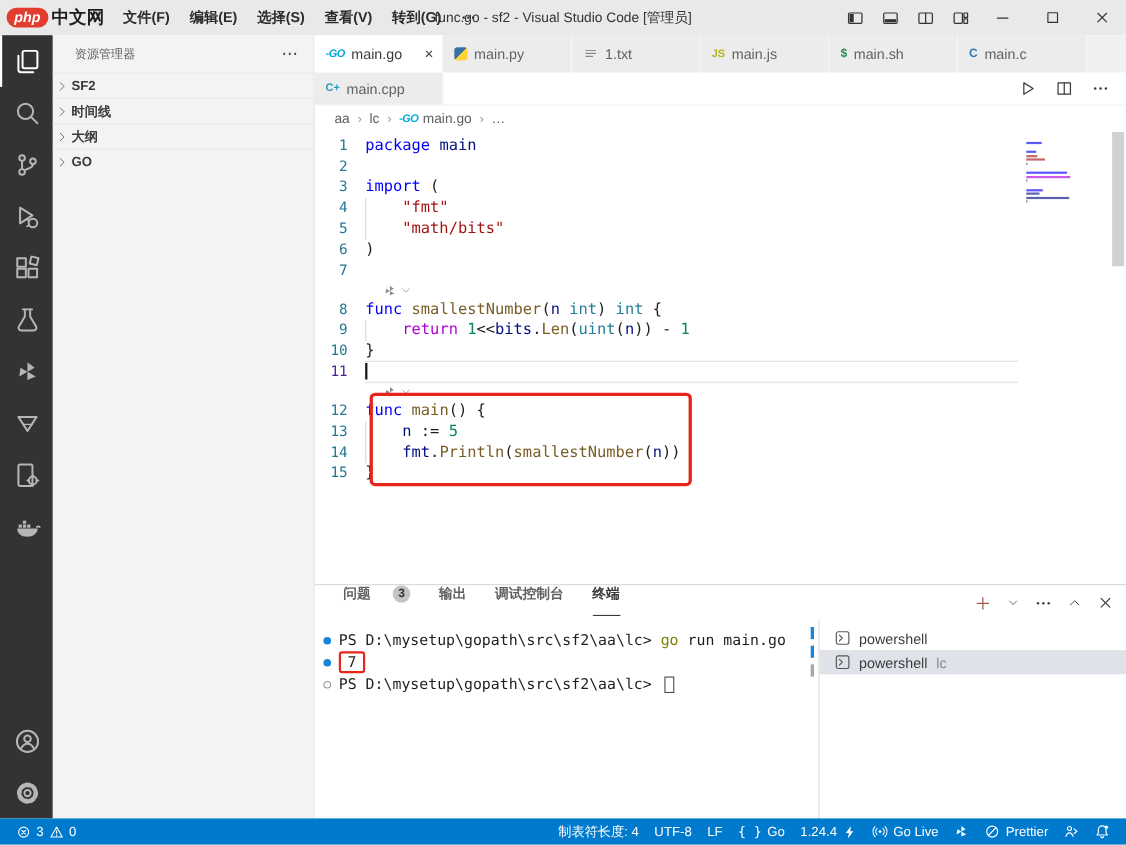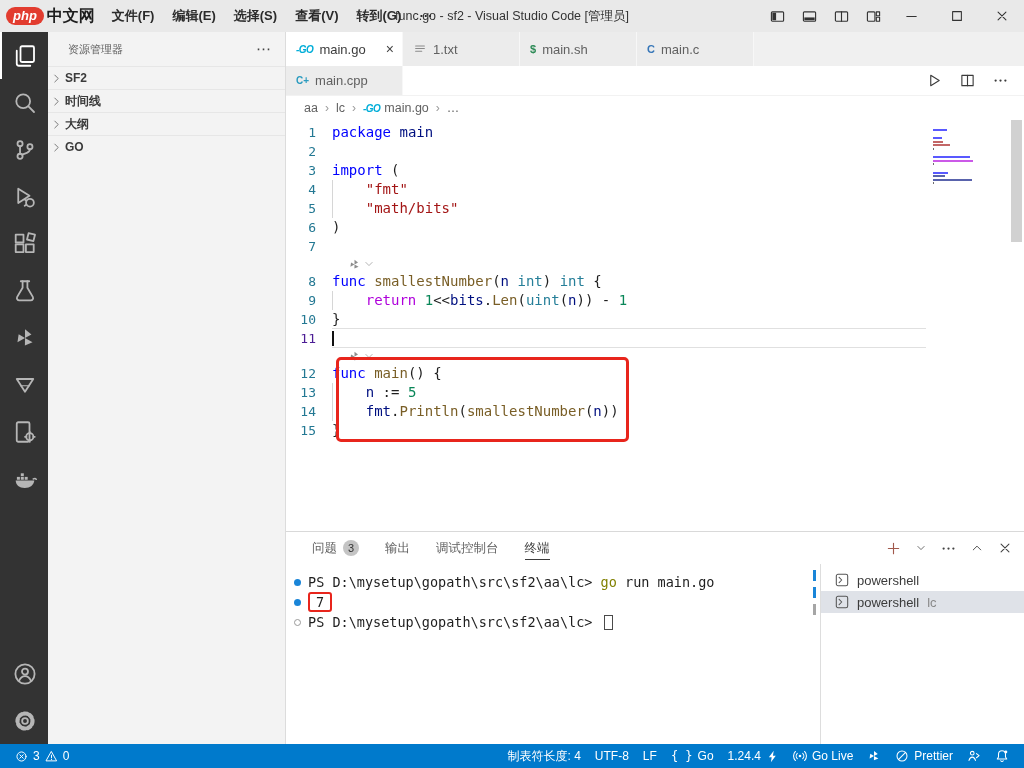--- a/index.html
+++ b/index.html
@@ -325,6 +325,12 @@
         </div>
         <div class="tab">
           <span style="display: inline-flex; align-items: center;">
+            <span style="width:12px;height:12px;border-radius:3px;display:inline-block;background:linear-gradient(135deg,#3572a5 50%,#ffd43b 50%)"></span>
+          </span>
+          <span>main.py</span>
+        </div>
+        <div class="tab">
+          <span style="display: inline-flex; align-items: center;">
             <svg width="14" height="14" viewBox="0 0 16 16" fill="none" stroke="currentColor" stroke-width="1.2" stroke-linecap="round" stroke-linejoin="round">
               <path d="M3 4.5h10M3 7.5h10M3 10.5h7" stroke="#8a8a8a"></path>
             </svg>

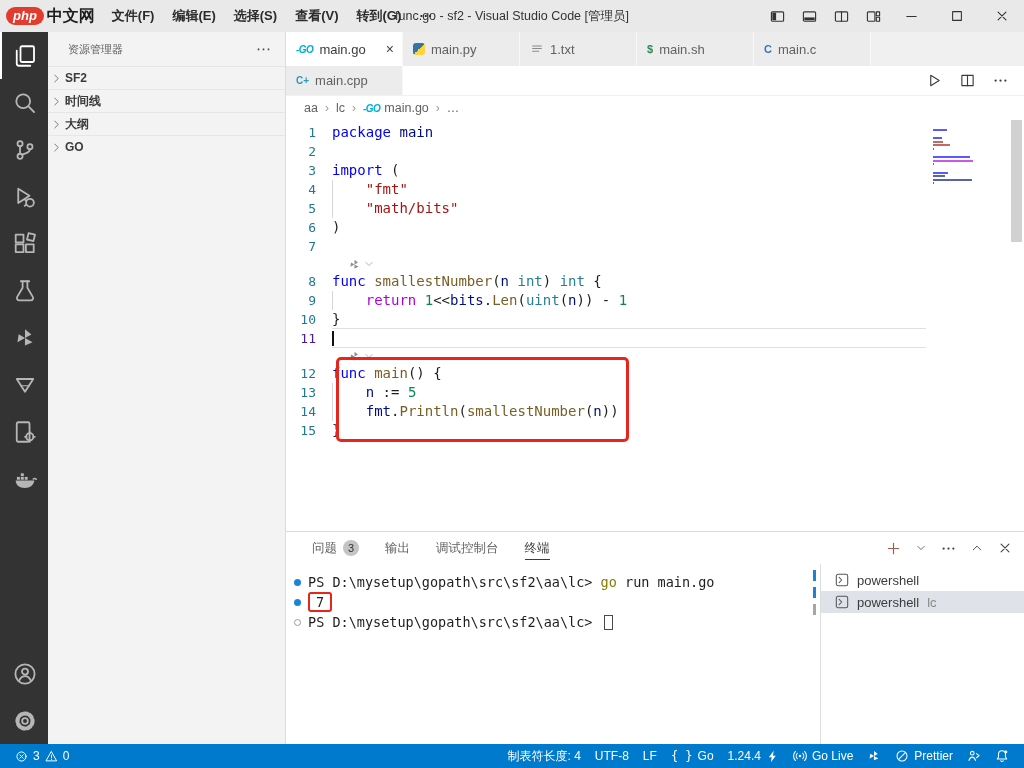--- a/index.html
+++ b/index.html
@@ -339,6 +339,12 @@
         </div>
         <div class="tab">
           <span style="display: inline-flex; align-items: center;">
+            <span style="color:#b3b31a;font-weight:bold;font-size:10px">JS</span>
+          </span>
+          <span>main.js</span>
+        </div>
+        <div class="tab">
+          <span style="display: inline-flex; align-items: center;">
             <span style="color:#2e8b57;font-weight:bold;font-size:11px">$</span>
           </span>
           <span>main.sh</span>

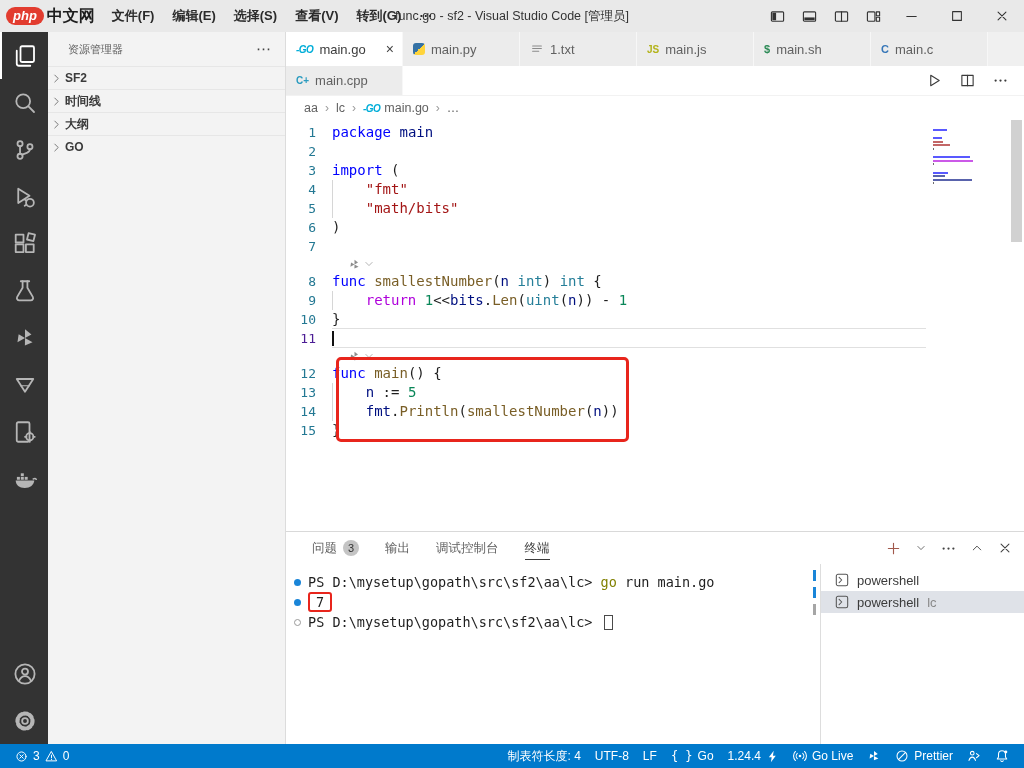--- a/index.html
+++ b/index.html
@@ -66,7 +66,7 @@
   
   #panel { height:213px; border-top:1px solid #d9d9d9; display:flex; flex-direction:column; background:#fff; flex:none; }
   #panel-header { height:32px; display:flex; align-items:center; padding:0 12px 0 26px; flex:none; }
-  .p-tab { margin-right:26px; color:#616161; font-size:12.5px; height:100%; display:flex; align-items:center; gap:6px; position:relative; }
+  .p-tab { margin-right:26px; color:#616161; font-size:12.5px; height:100%; display:flex; gap:20px; position:relative;font-weight:bold; }
   .p-tab.active { color:#3b3b3b; }
   .p-tab.active::after { content:""; position:absolute; bottom:4px; left:0; right:0; height:1px; background:#3b3b3b; }
   .p-badge { background:#c4c4c4; color:#333; border-radius:50%; width:16px; height:16px; font-size:11px; display:flex; align-items:center; justify-content:center; }

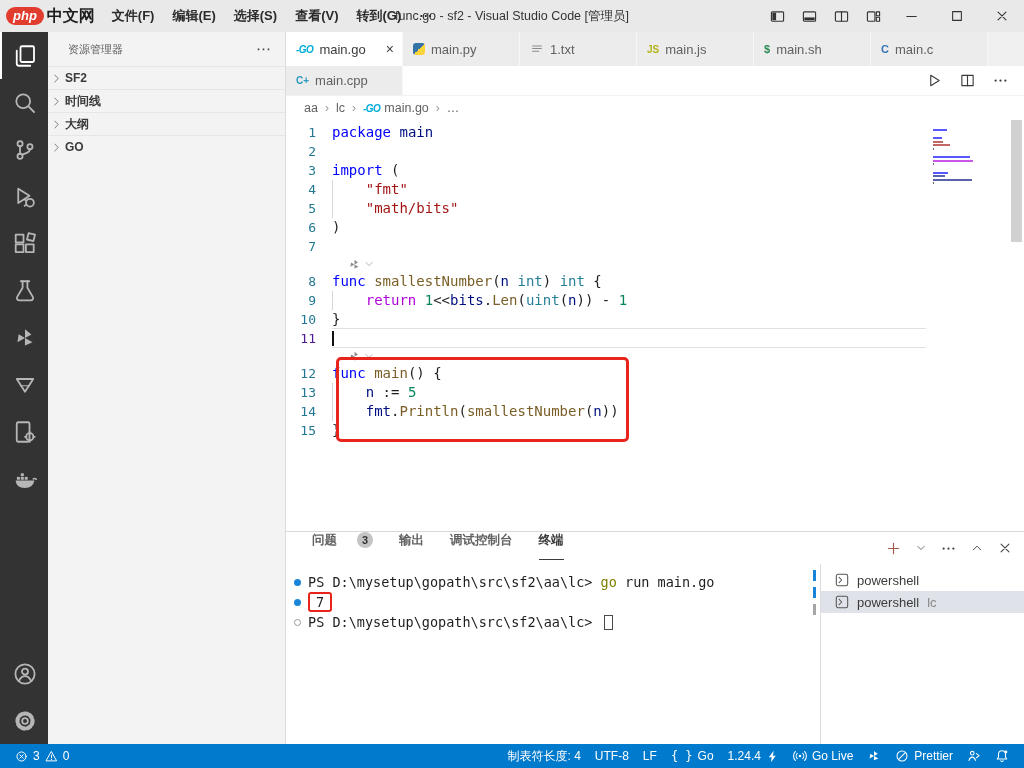--- a/index.html
+++ b/index.html
@@ -82,7 +82,7 @@
   .t-cursor { display:inline-block; width:9px; height:15px; border:1.5px solid #4a4a4a; margin-left:3px; }
   #term-marks { width:12px; padding-top:6px; display:flex; flex-direction:column; gap:6px; align-items:center; flex:none; }
   .mark { width:3px; height:11px; }
-  #term-list { width:204px; border-left:1px solid #ddd; padding-top:5px; flex:none; }
+  #term-list { width:280px; border-left:1px solid #ddd; padding-top:5px; flex:none; }
   .tl-row { height:22px; display:flex; align-items:center; gap:8px; padding-left:14px; color:#3b3b3b; font-size:13px; }
   .tl-row.selected { background:#dfe2e8; }
   .tl-detail { color:#888; }

